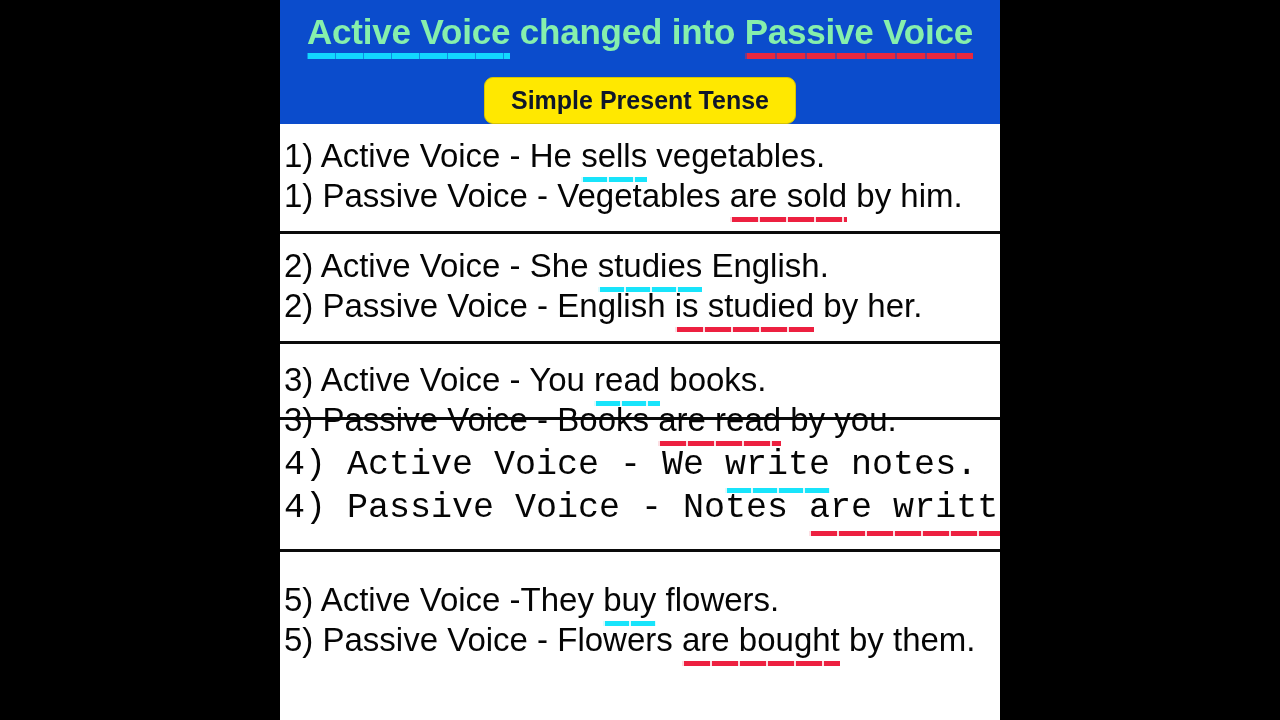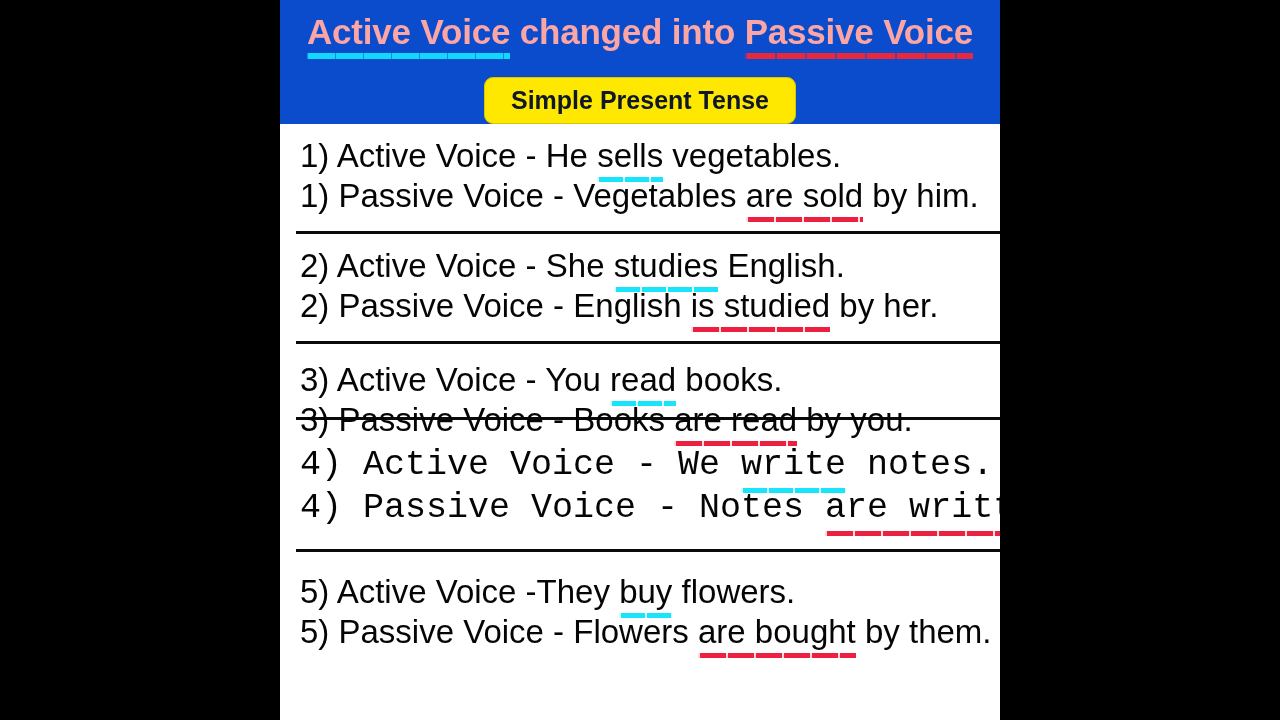--- a/index.html
+++ b/index.html
@@ -52,7 +52,7 @@
 
   .title-text {
     display: inline-block;
-    color: #fca5a5;
+    color: #86efac;
     font-size: 35px;
     font-weight: bold;
     letter-spacing: -0.2px;

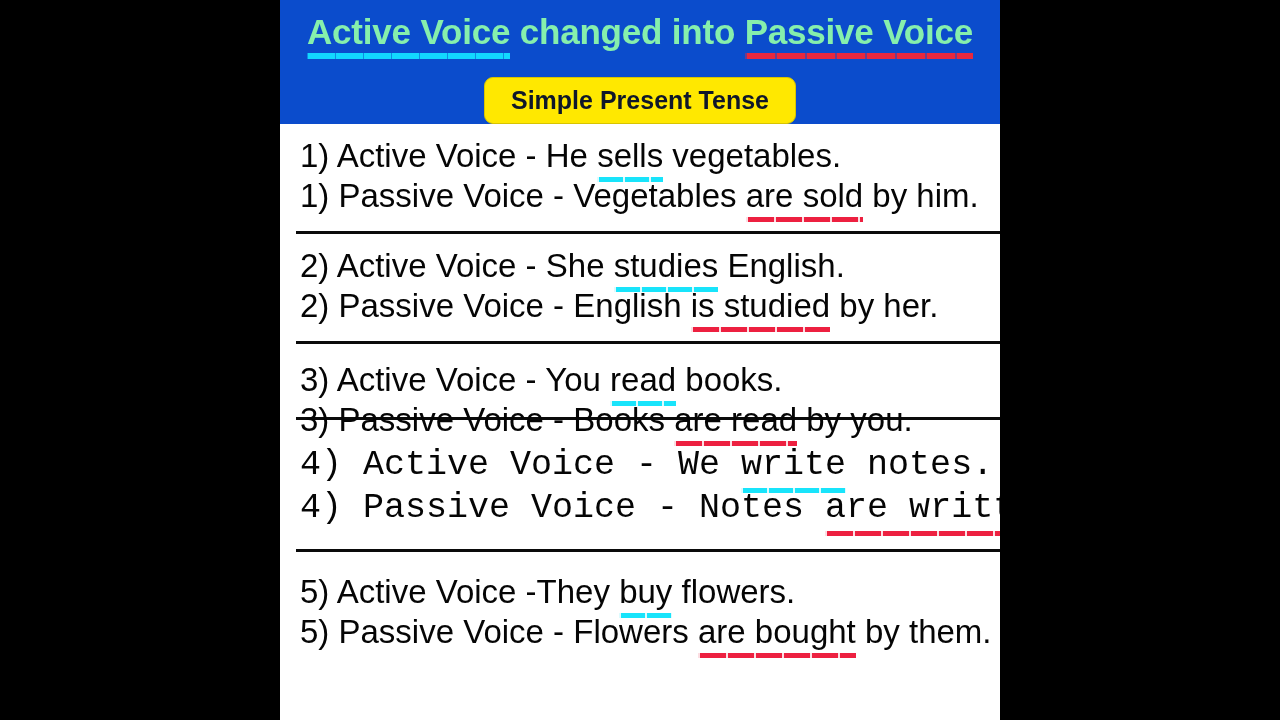--- a/index.html
+++ b/index.html
@@ -109,7 +109,7 @@
   #rows {
     position: absolute;
     top: 124px;
-    left: 16px;
+    left: 0;
     width: 720px;
     background: #ffffff;
   }

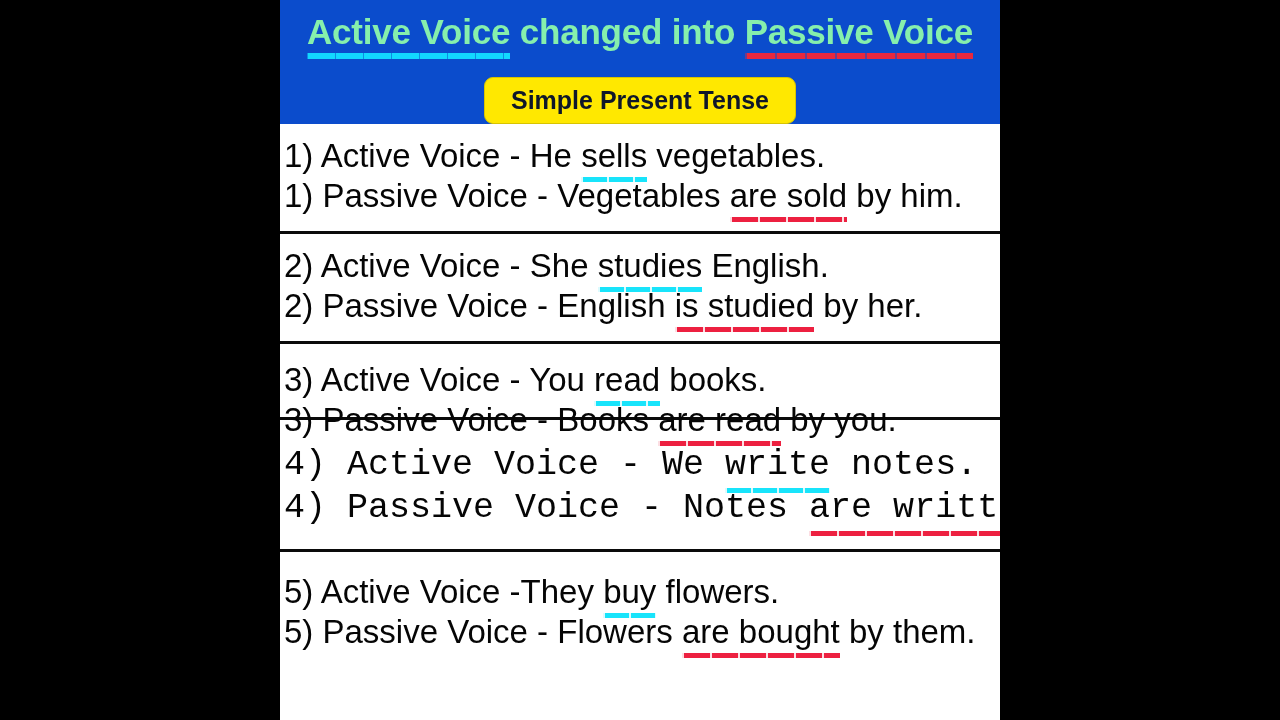--- a/index.html
+++ b/index.html
@@ -196,7 +196,7 @@
           <div class="line"><span>4) Active Voice - </span><span>We </span><span class="seg"><span>write</span><span class="mark cyan"></span></span><span> notes.</span></div>
           <div class="line"><span>4) Passive Voice - </span><span>Notes </span><span class="seg"><span>are written</span><span class="mark red"></span></span><span> by us.</span></div>
         </div>
-        <div class="row last" style="height: 126px; padding-top: 20px;">
+        <div class="row last" style="height: 126px; padding-top: 28px;">
           <div class="line"><span>5) Active Voice -</span><span>They </span><span class="seg"><span>buy</span><span class="mark cyan"></span></span><span> flowers.</span></div>
           <div class="line"><span>5) Passive Voice - </span><span>Flowers </span><span class="seg"><span>are bought</span><span class="mark red"></span></span><span> by them.</span></div>
         </div>

